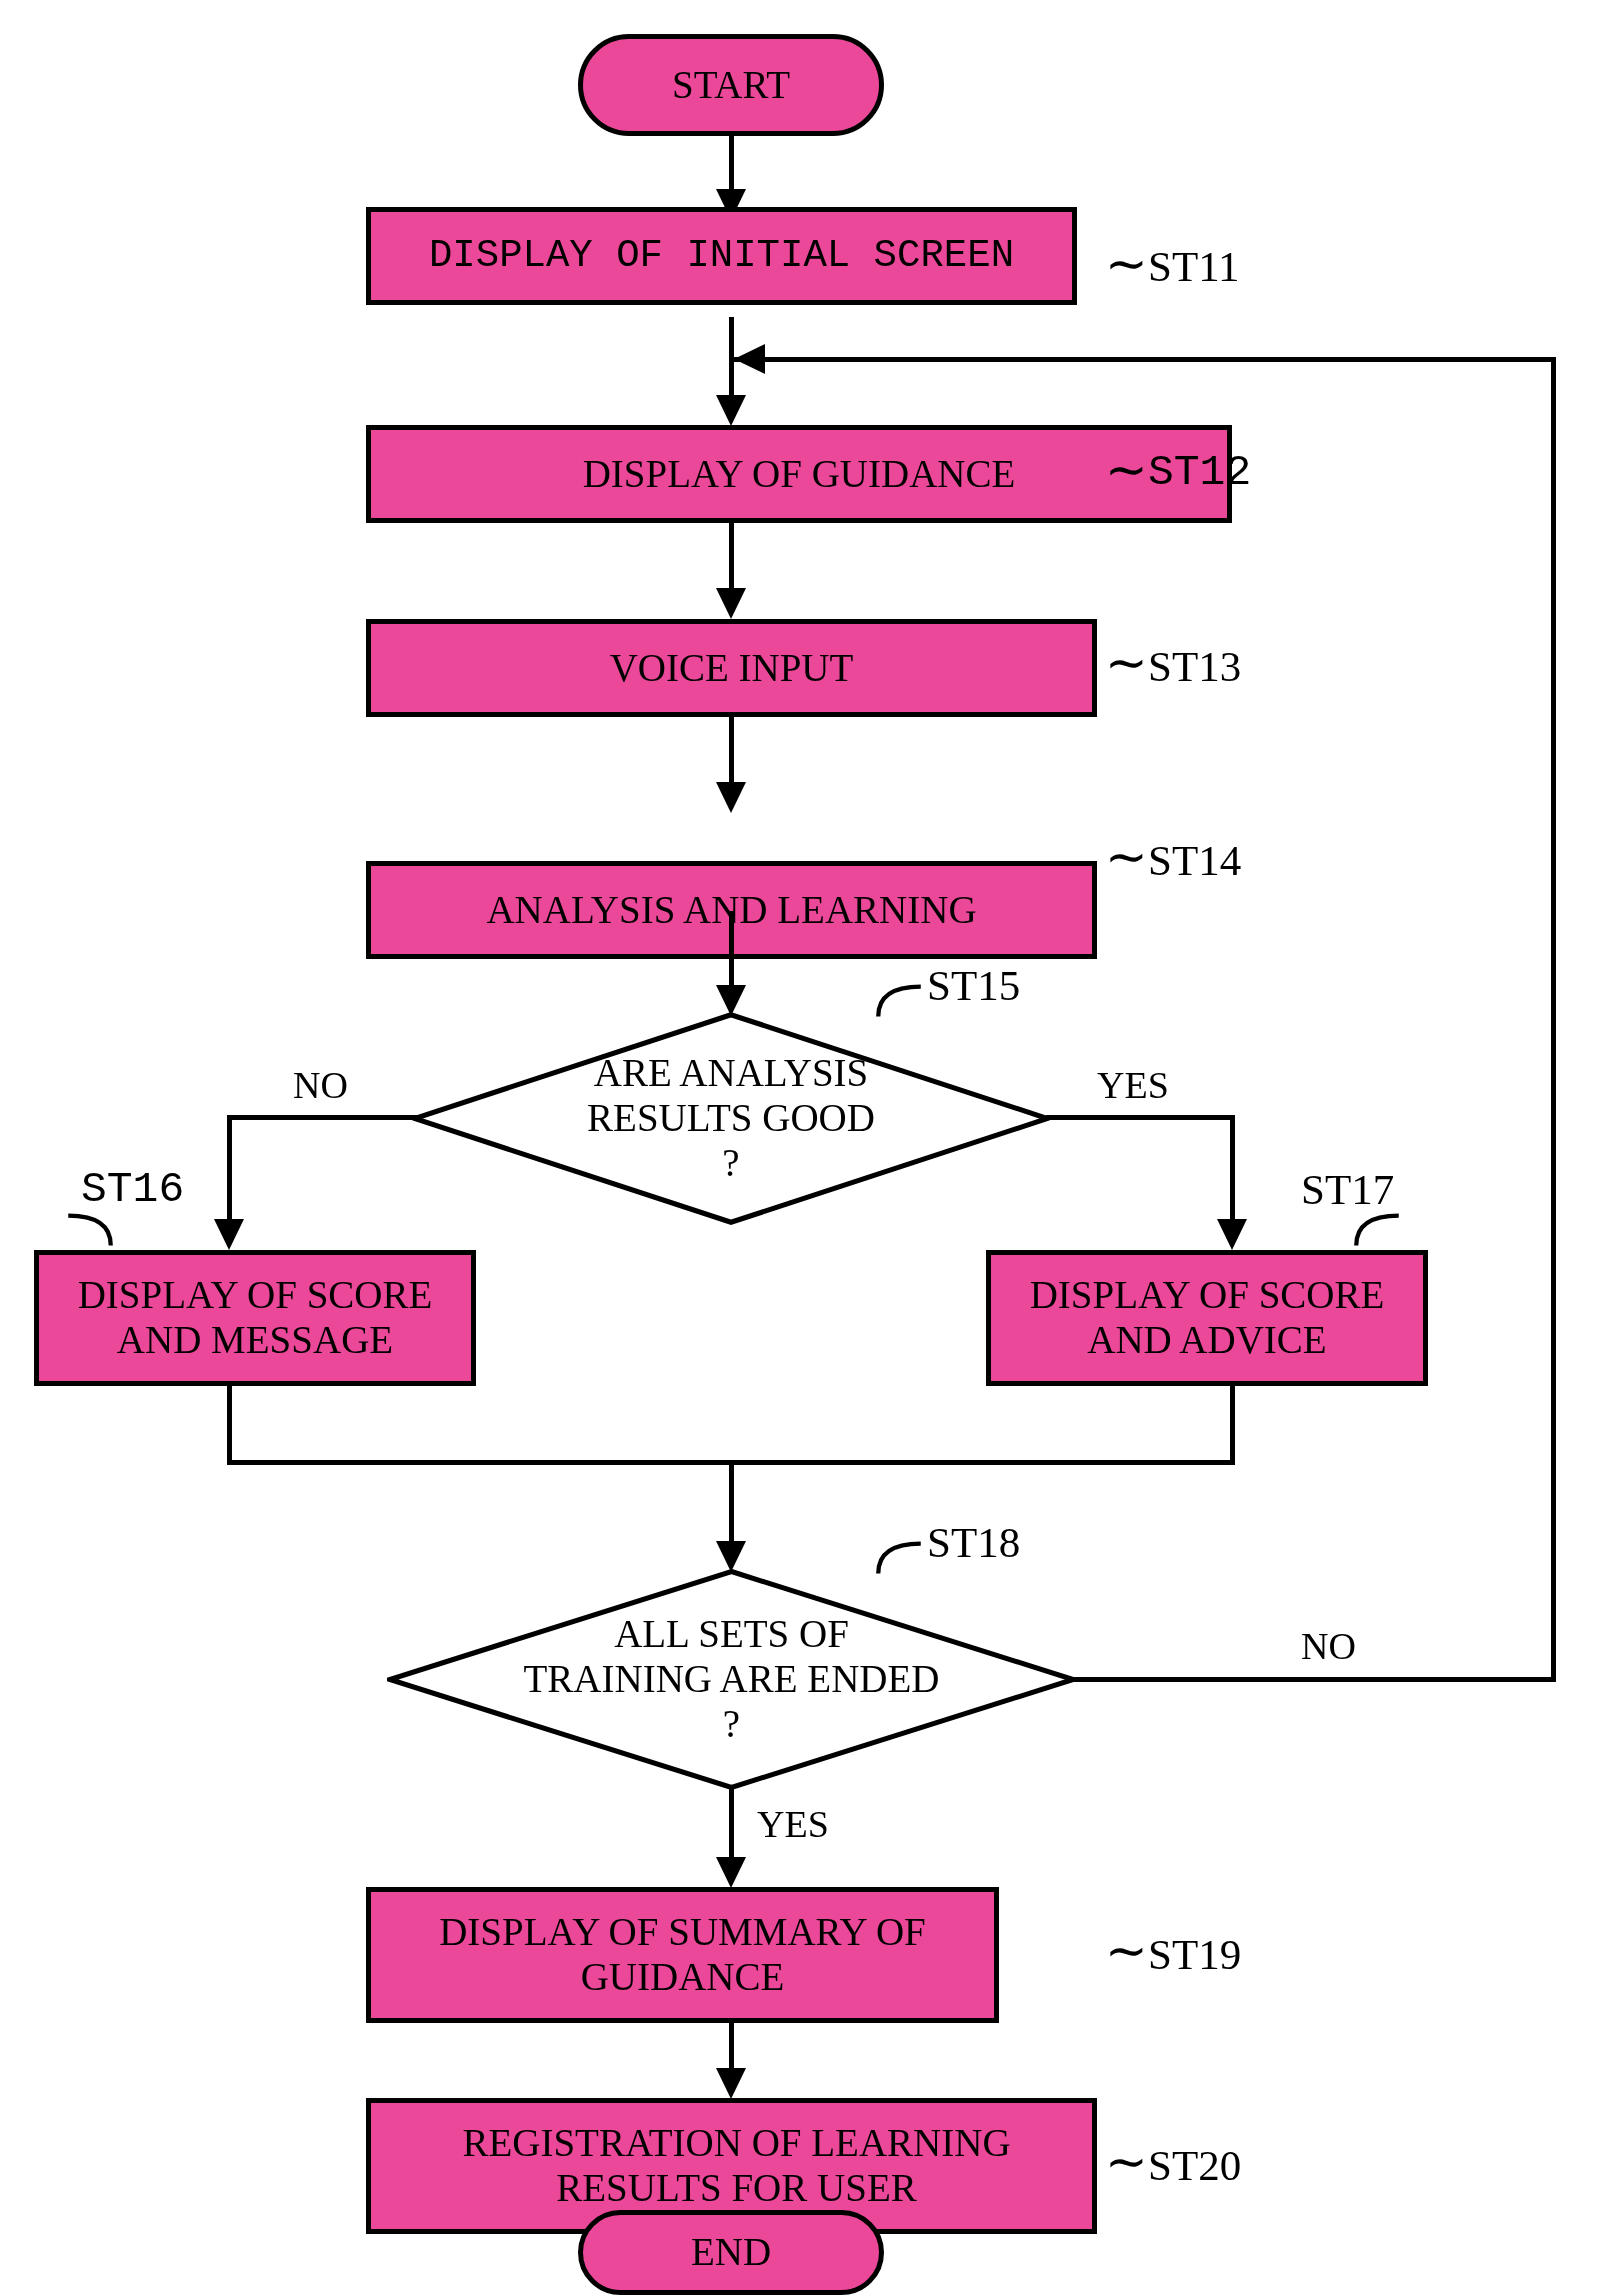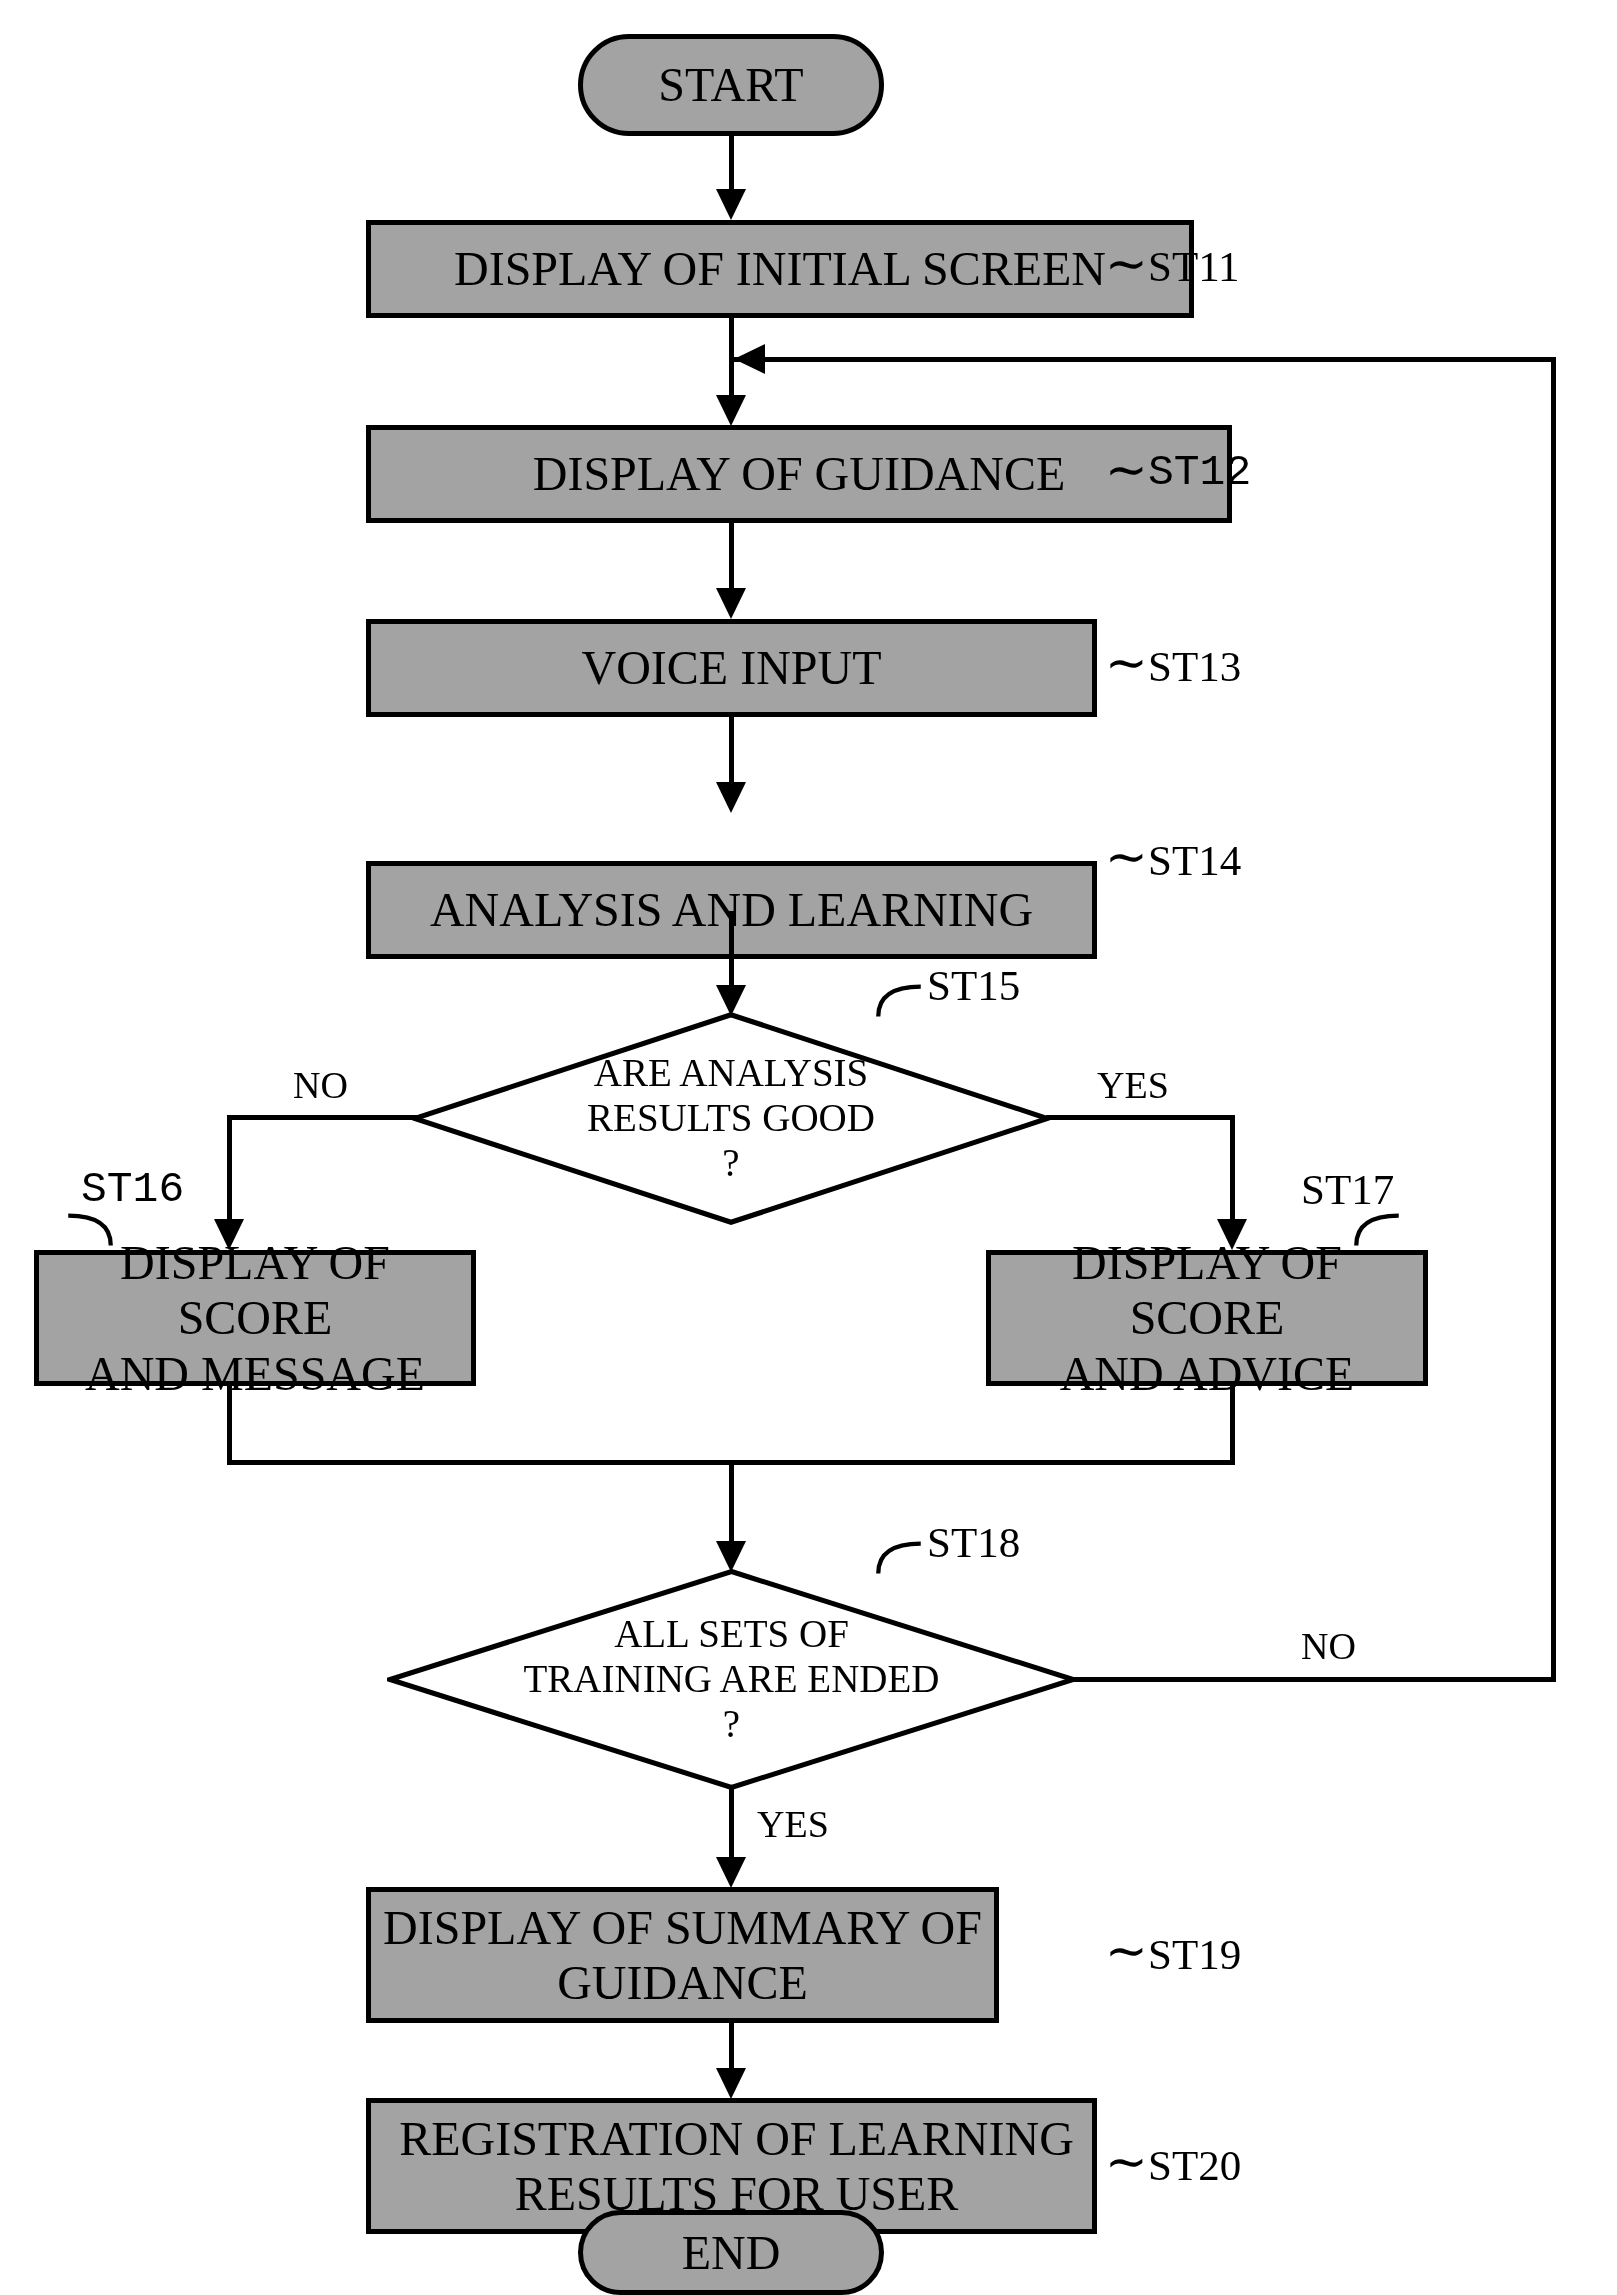--- a/index.html
+++ b/index.html
@@ -16,9 +16,9 @@
     align-items: center;
     justify-content: center;
     text-align: center;
-    font-size: 48px;
+    font-size: 39px;
     line-height: 1.15;
-    background: #a3a3a3;
+    background: #ec4899;
   }
   .terminal {
     border: 5.1px solid #000;

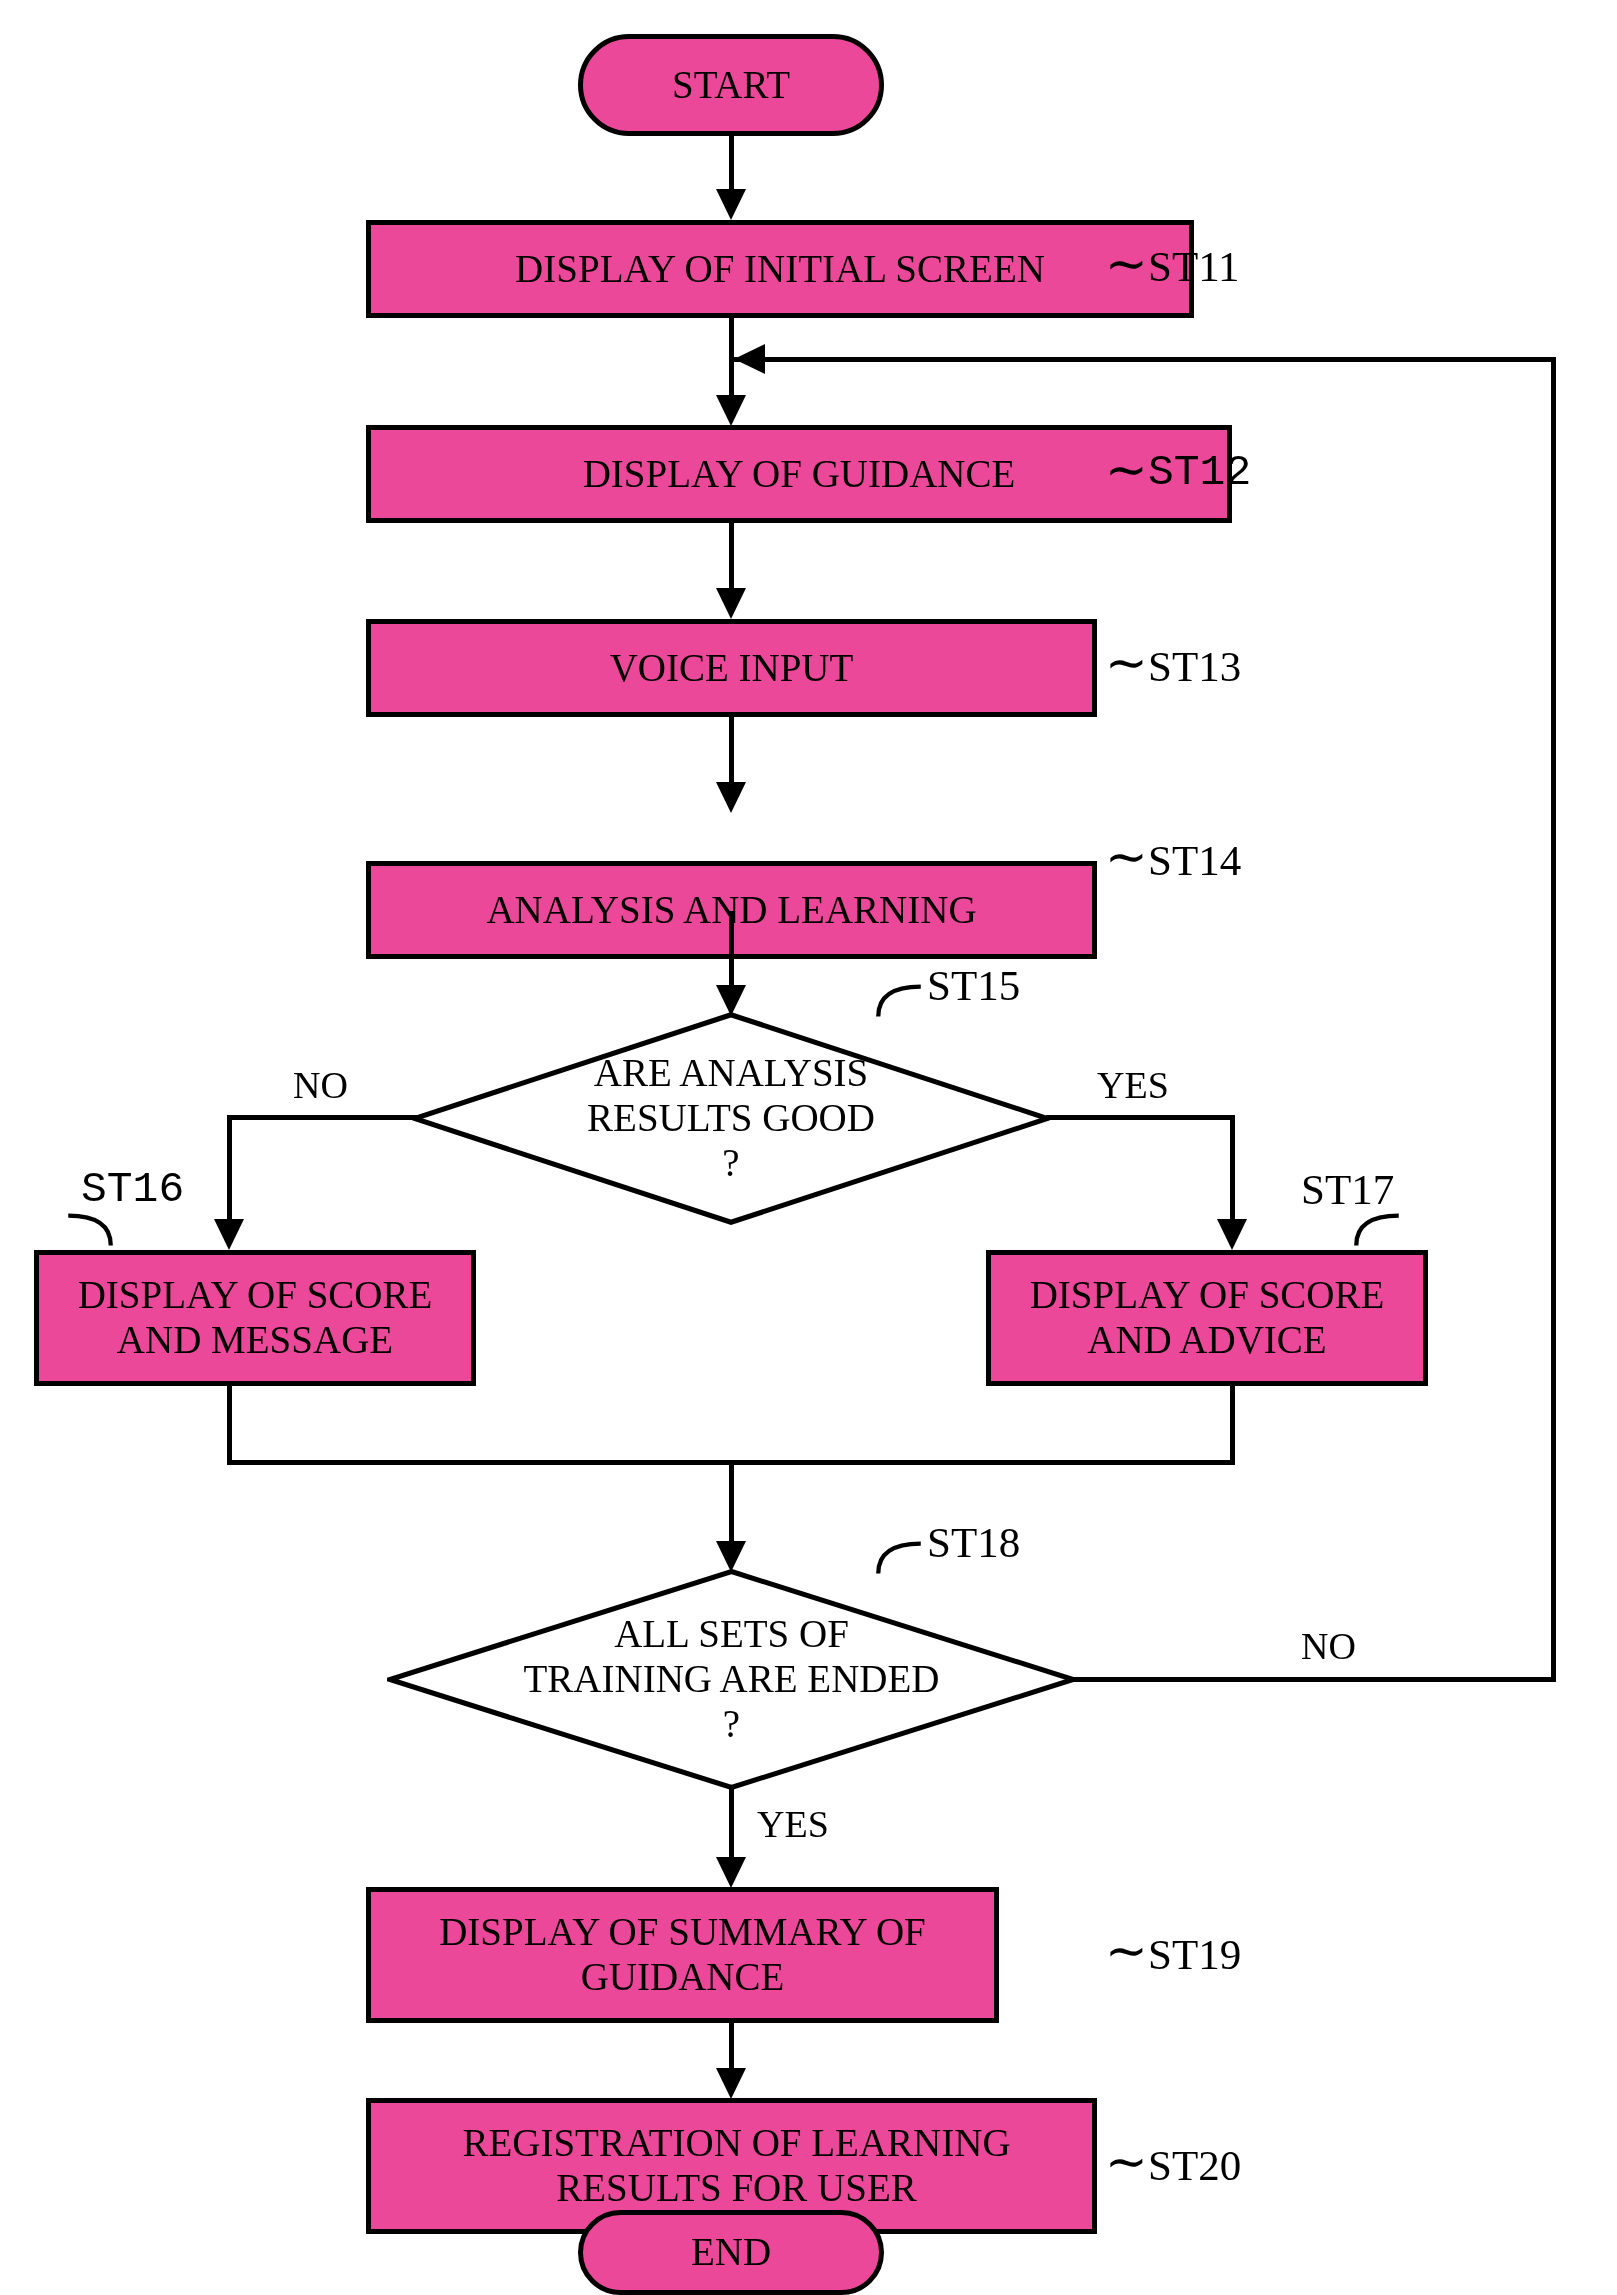--- a/index.html
+++ b/index.html
@@ -71,7 +71,7 @@
 <div class="arrow-line" style="left:729px; top:136px; width:5.1px; height:60px;"></div>
 <div class="arrow-head arrow-down" style="left:716px; top:189px;"></div>
 
-<div class="node process" style="left:366px; top:220px; width:828px; height:98px;">
+<div class="node process" style="left:366px; top:207px; width:711px; height:98px;font-family:Liberation Mono, monospace;">
   <span>DISPLAY OF INITIAL SCREEN</span>
 </div>
 <span class="tilde" style="left:1105px; top:234px;">∼</span>

